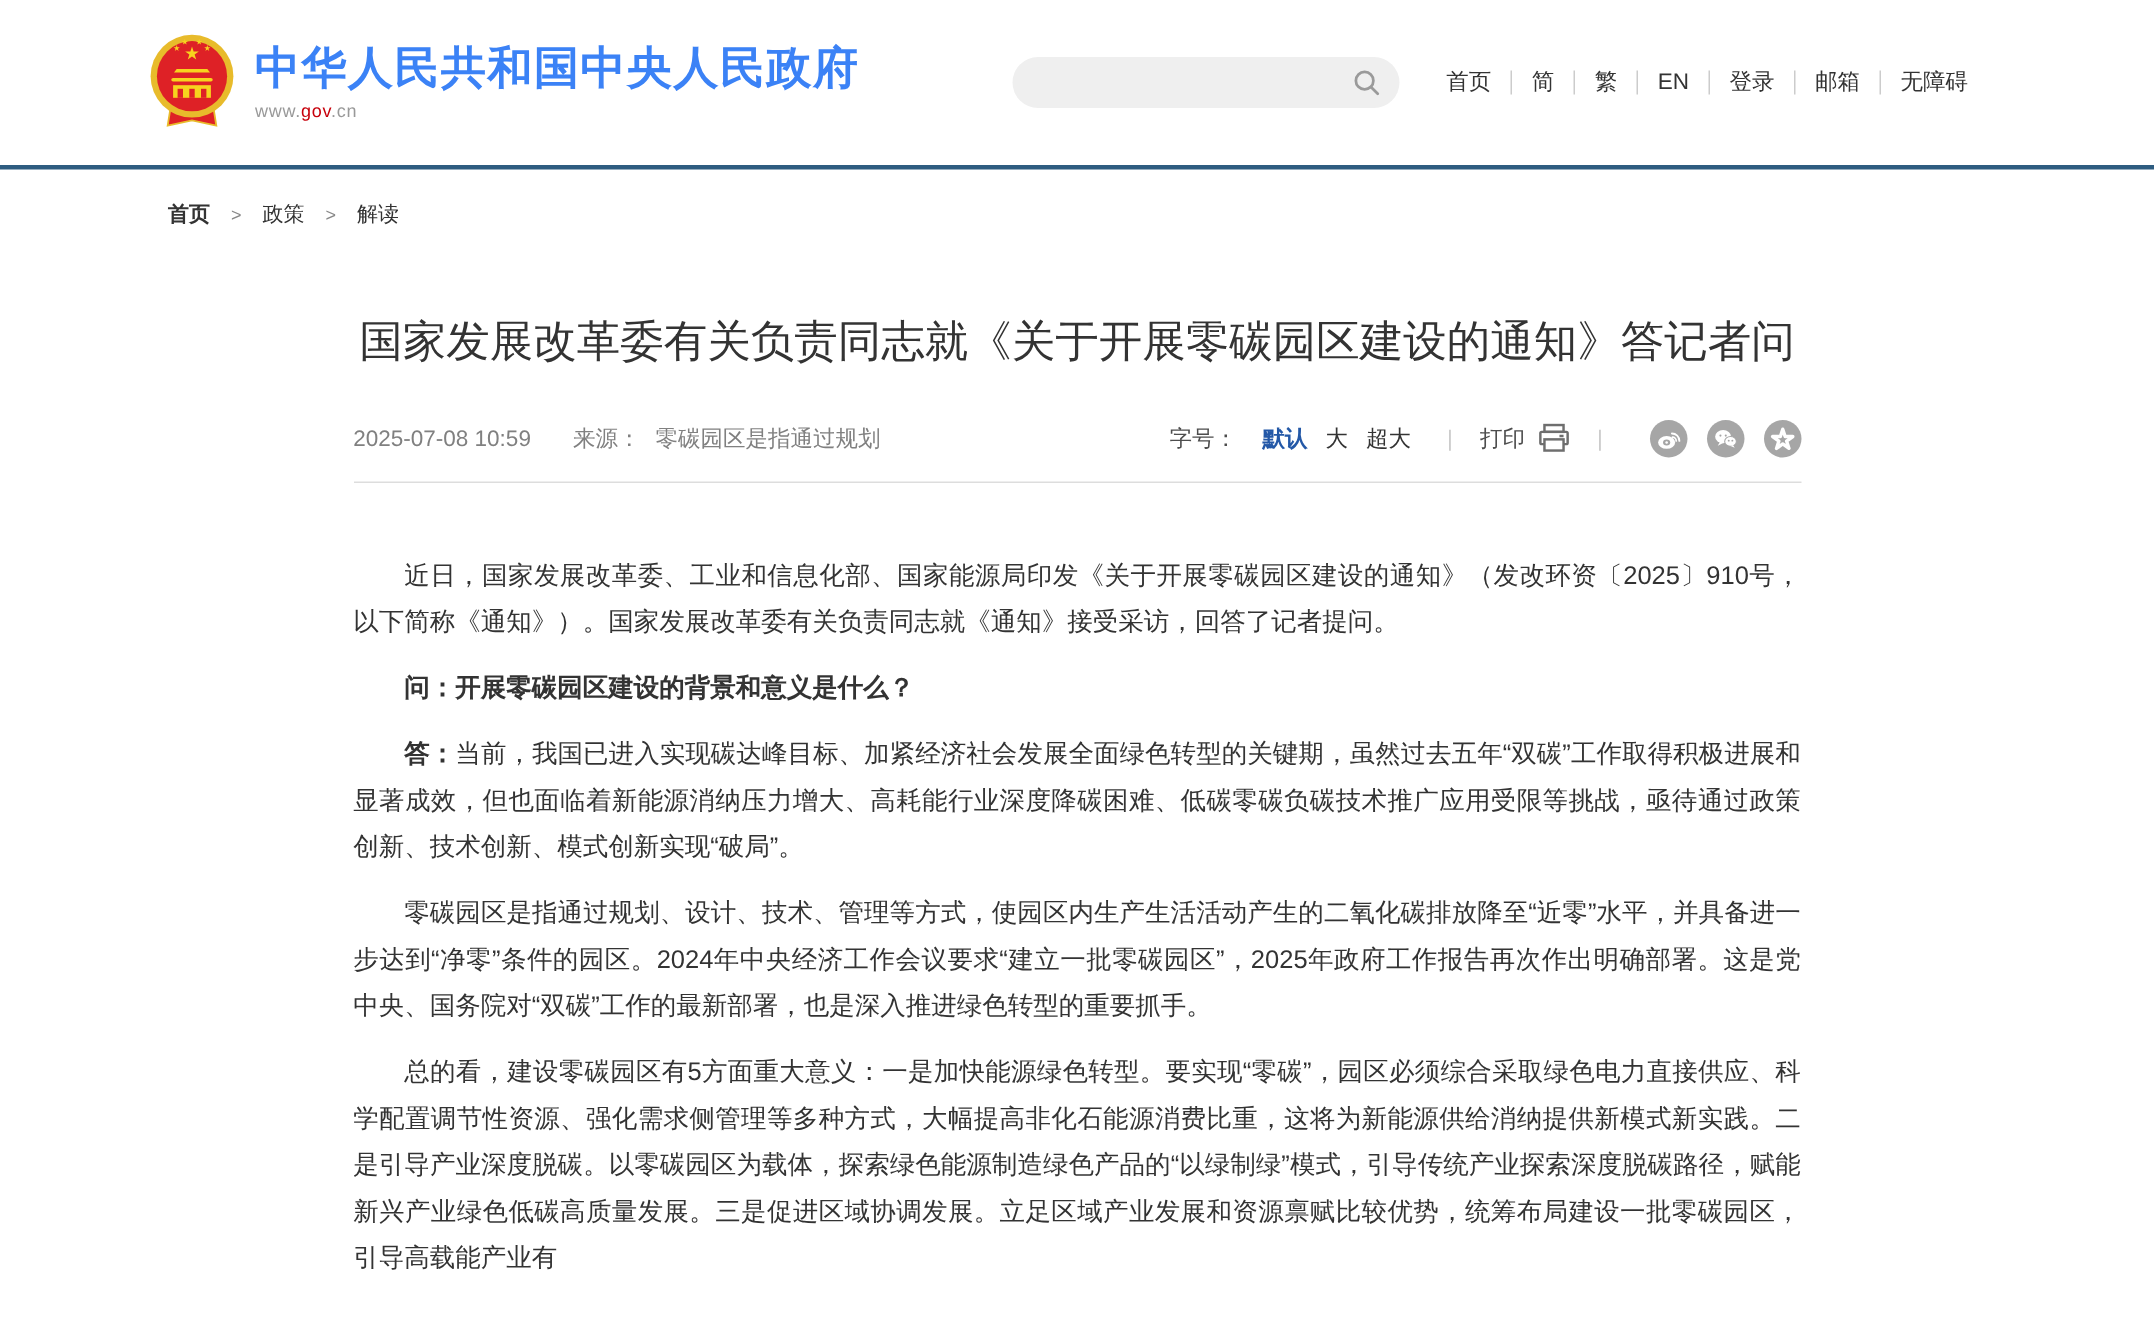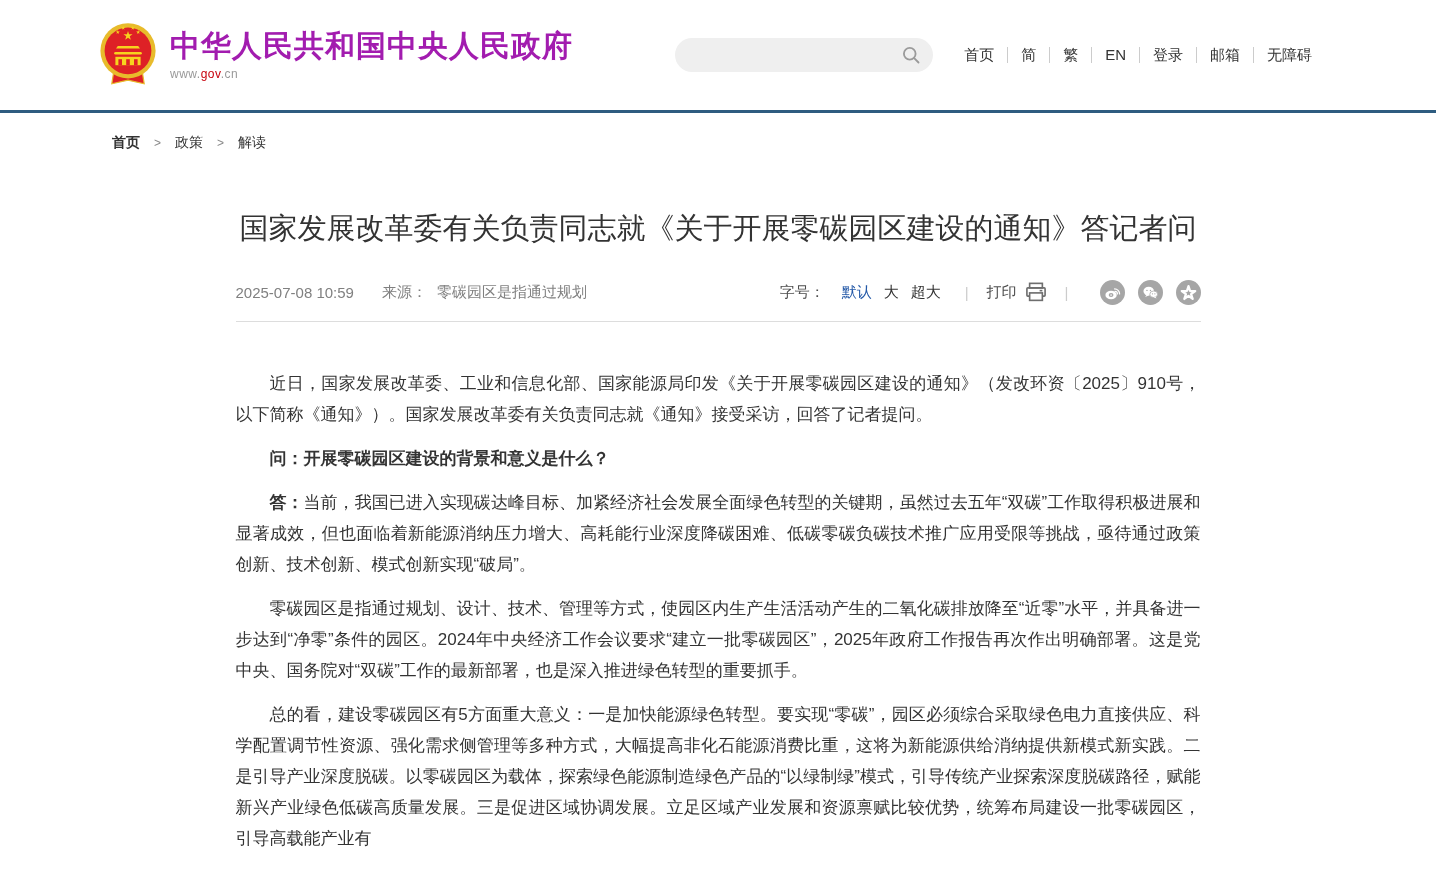--- a/index.html
+++ b/index.html
@@ -13,7 +13,7 @@
   .brand { display:flex; align-items:center; cursor:pointer; }
   .emblem { width:60px; height:66px; margin-right:12px; flex:0 0 auto; }
   .brand-text { display:flex; flex-direction:column; }
-  .site-title { color:#a21caf; font-size:30px; font-weight:bold; letter-spacing:1px; line-height:1.1; }
+  .site-title { color:#3b82f6; font-size:30px; font-weight:bold; letter-spacing:1px; line-height:1.1; }
   .site-url { font-size:12px; margin-top:5px; color:#999; letter-spacing:.5px; }
   .site-url .red { color:#c7000b; }
   .header-right { display:flex; align-items:center; }

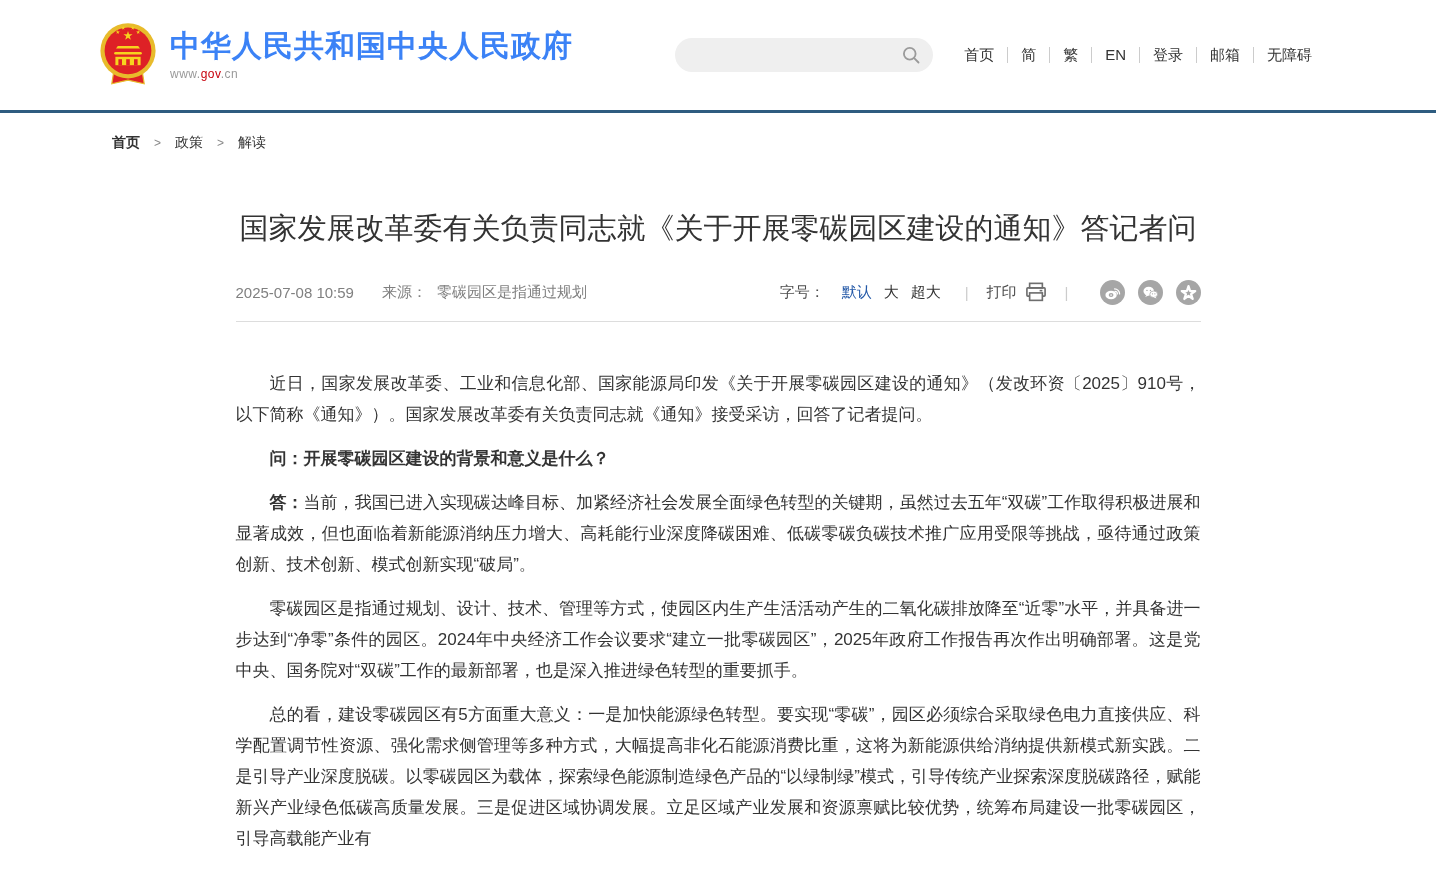--- a/index.html
+++ b/index.html
@@ -44,7 +44,7 @@
   .meta-right { display:flex; align-items:center; font-size:15px; color:#4d4d4d; }
   .fs-label { margin-right:6px; }
   .fs-option { margin:0 6px; cursor:pointer; color:#333; }
-  .fs-option.active { color:#2358a7; font-weight:normal;margin-left:11px; }
+  .fs-option.active { color:#2358a7; font-weight:bold;margin-left:11px; }
   .tool-sep { color:#ccc; margin:0 18px; }
   .print-group { display:flex; align-items:flex-end; cursor:pointer; }
   .print-label { margin-right:8px; color:#4d4d4d; }

